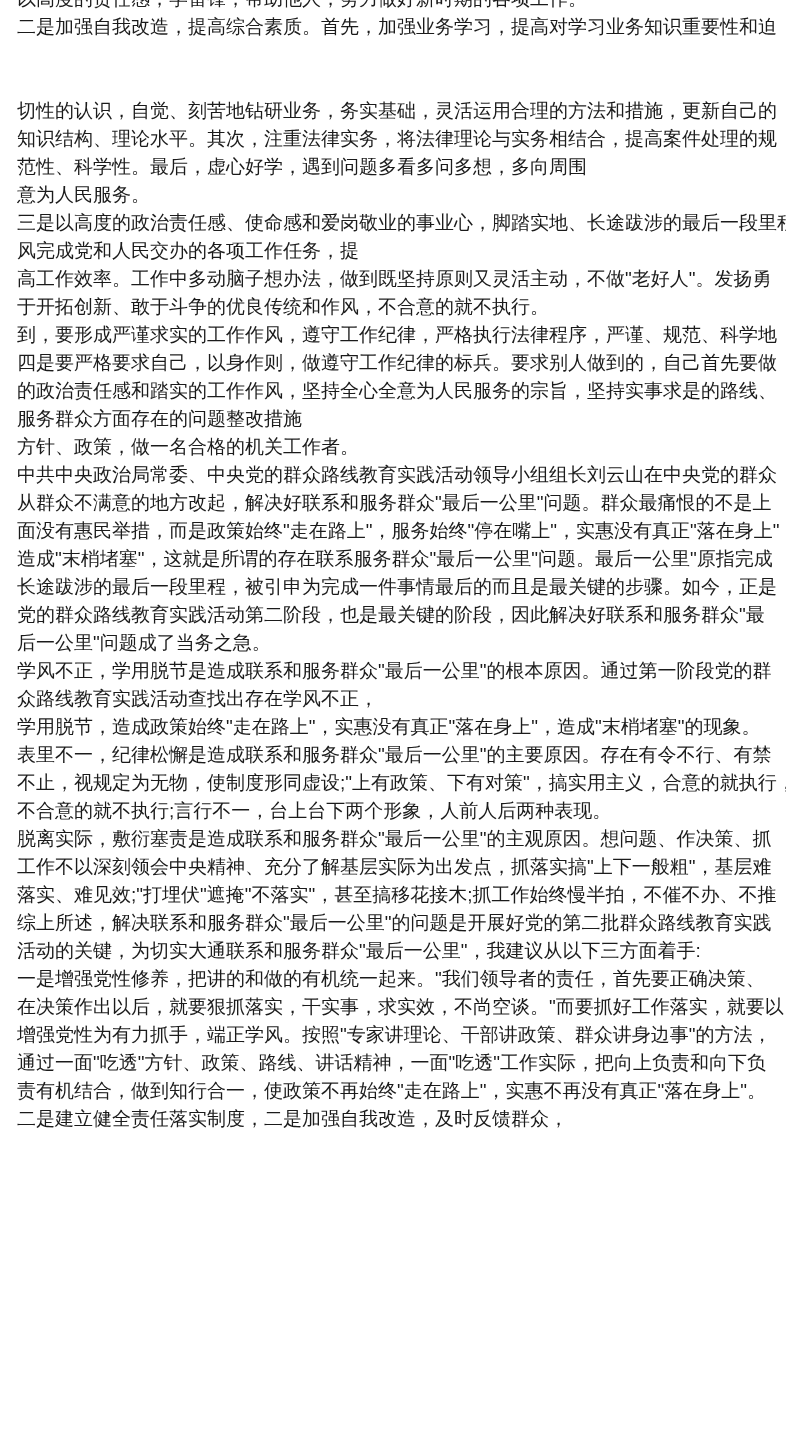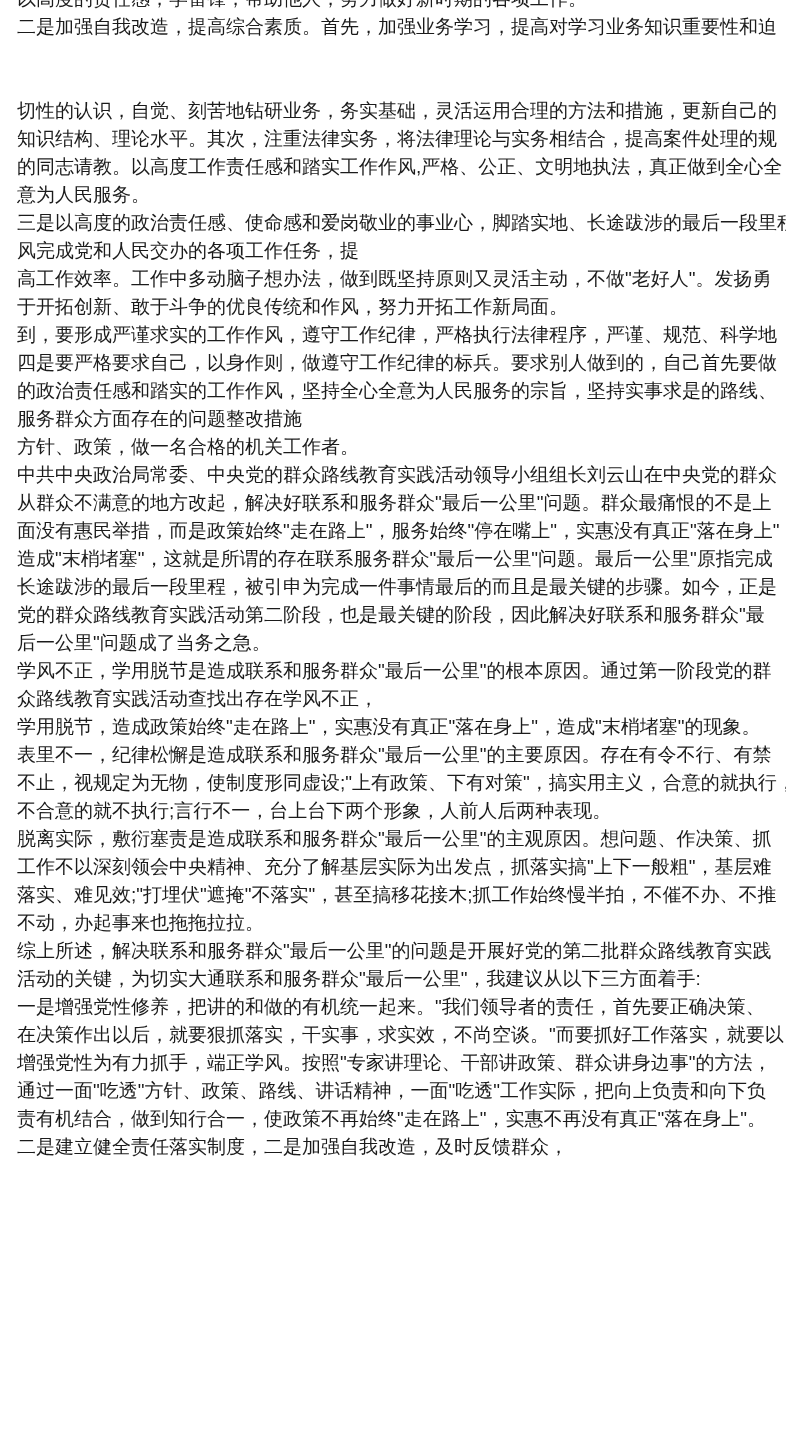--- a/index.html
+++ b/index.html
@@ -40,6 +40,7 @@
     <div class="line"></div>
     <div class="line">切性的认识，自觉、刻苦地钻研业务，务实基础，灵活运用合理的方法和措施，更新自己的</div>
     <div class="line">知识结构、理论水平。其次，注重法律实务，将法律理论与实务相结合，提高案件处理的规</div>
+    <div class="line">范性、科学性。最后，虚心好学，遇到问题多看多问多想，多向周围</div>
     <div class="line">的同志请教。以高度工作责任感和踏实工作作风,严格、公正、文明地执法，真正做到全心全</div>
     <div class="line">意为人民服务。</div>
     <div class="line">三是以高度的政治责任感、使命感和爱岗敬业的事业心，脚踏实地、长途跋涉的最后一段里程</div>

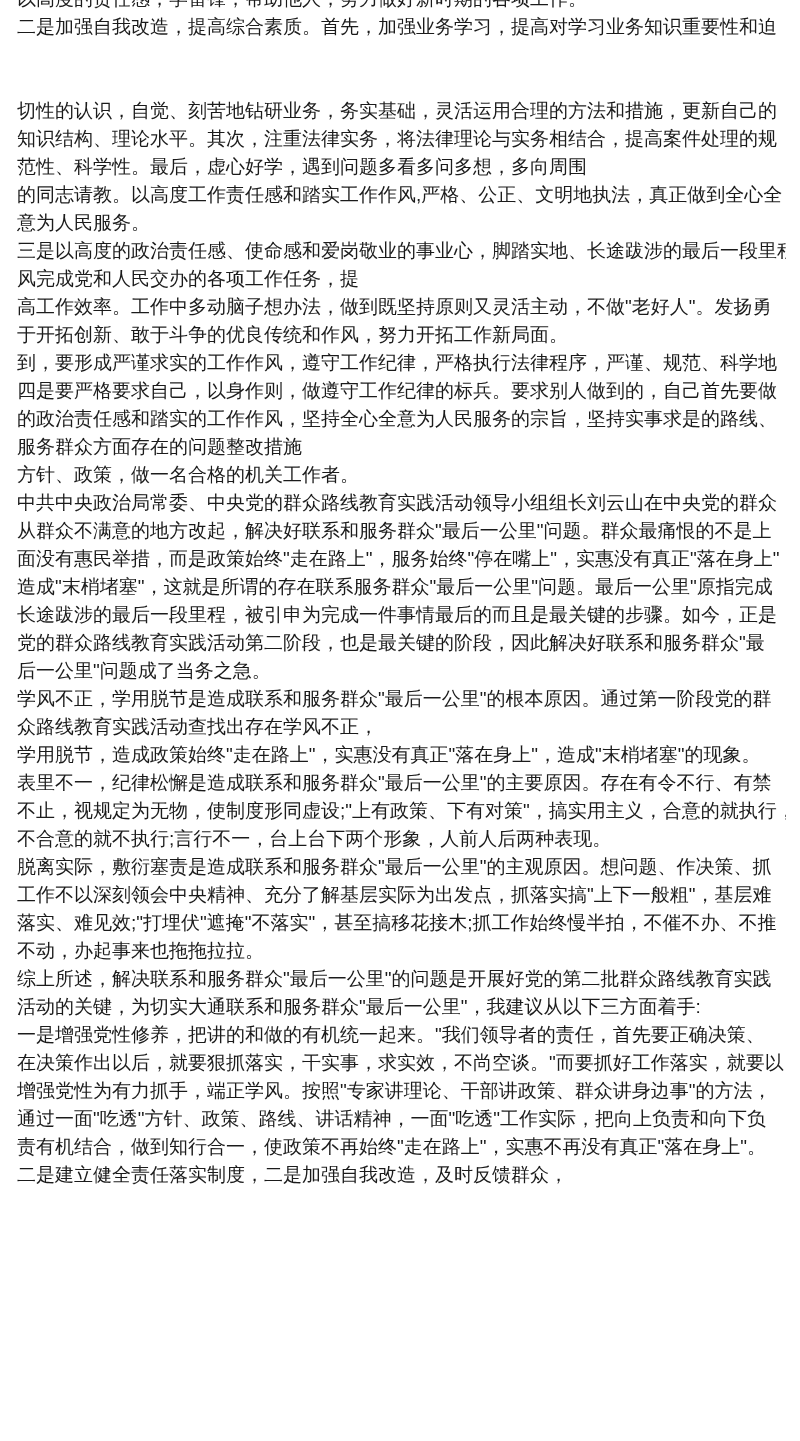--- a/index.html
+++ b/index.html
@@ -41,7 +41,6 @@
     <div class="line">切性的认识，自觉、刻苦地钻研业务，务实基础，灵活运用合理的方法和措施，更新自己的</div>
     <div class="line">知识结构、理论水平。其次，注重法律实务，将法律理论与实务相结合，提高案件处理的规</div>
     <div class="line">范性、科学性。最后，虚心好学，遇到问题多看多问多想，多向周围</div>
-    <div class="line">的同志请教。以高度工作责任感和踏实工作作风,严格、公正、文明地执法，真正做到全心全</div>
     <div class="line">意为人民服务。</div>
     <div class="line">三是以高度的政治责任感、使命感和爱岗敬业的事业心，脚踏实地、长途跋涉的最后一段里程</div>
     <div class="line">风完成党和人民交办的各项工作任务，提</div>

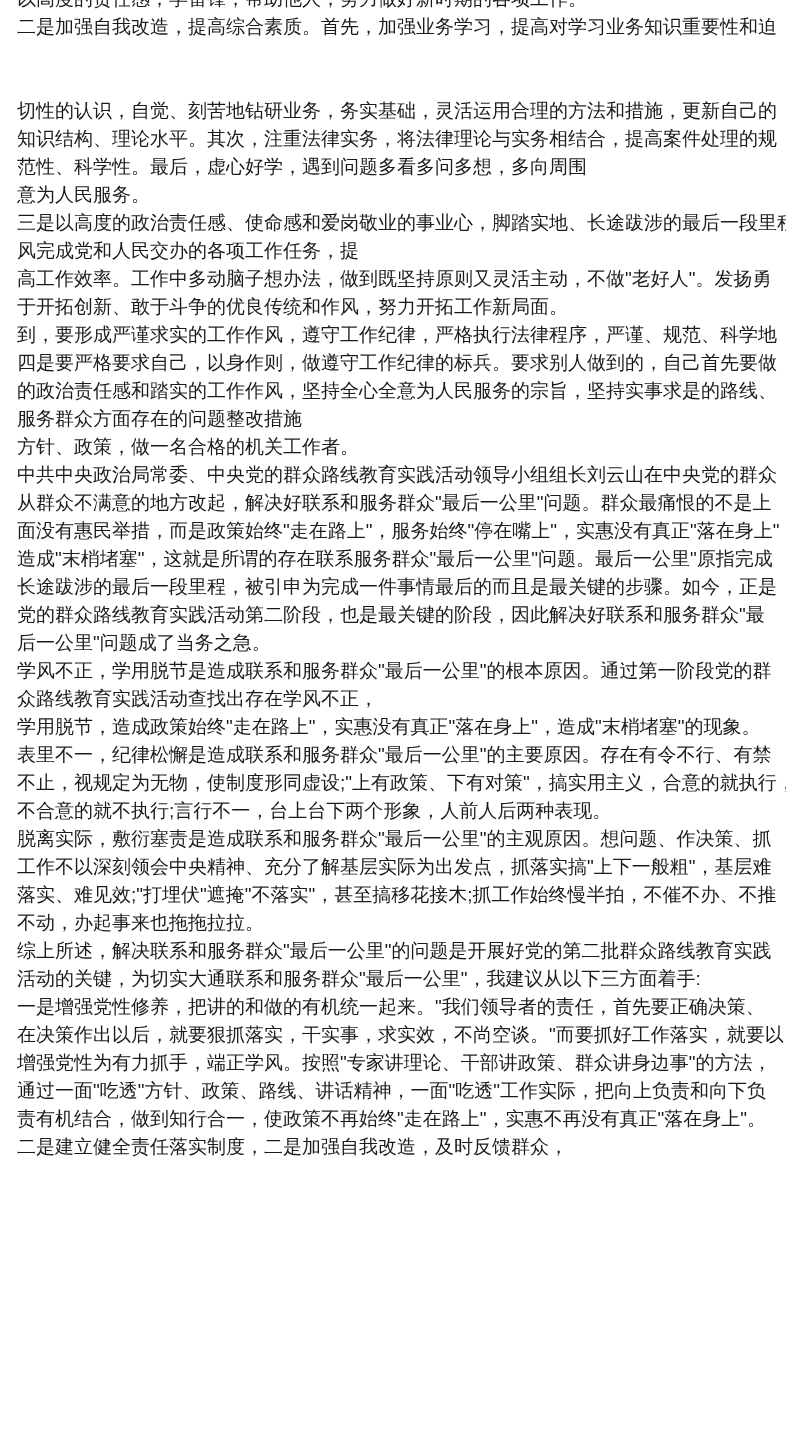--- a/index.html
+++ b/index.html
@@ -45,7 +45,7 @@
     <div class="line">三是以高度的政治责任感、使命感和爱岗敬业的事业心，脚踏实地、长途跋涉的最后一段里程</div>
     <div class="line">风完成党和人民交办的各项工作任务，提</div>
     <div class="line">高工作效率。工作中多动脑子想办法，做到既坚持原则又灵活主动，不做"老好人"。发扬勇</div>
-    <div class="line">于开拓创新、敢于斗争的优良传统和作风，努力开拓工作新局面。</div>
+    <div class="line">于开拓创新、敢于斗争的优良传统和作风，不合意的就不执行。</div>
     <div class="line">到，要形成严谨求实的工作作风，遵守工作纪律，严格执行法律程序，严谨、规范、科学地</div>
     <div class="line">四是要严格要求自己，以身作则，做遵守工作纪律的标兵。要求别人做到的，自己首先要做</div>
     <div class="line">的政治责任感和踏实的工作作风，坚持全心全意为人民服务的宗旨，坚持实事求是的路线、</div>

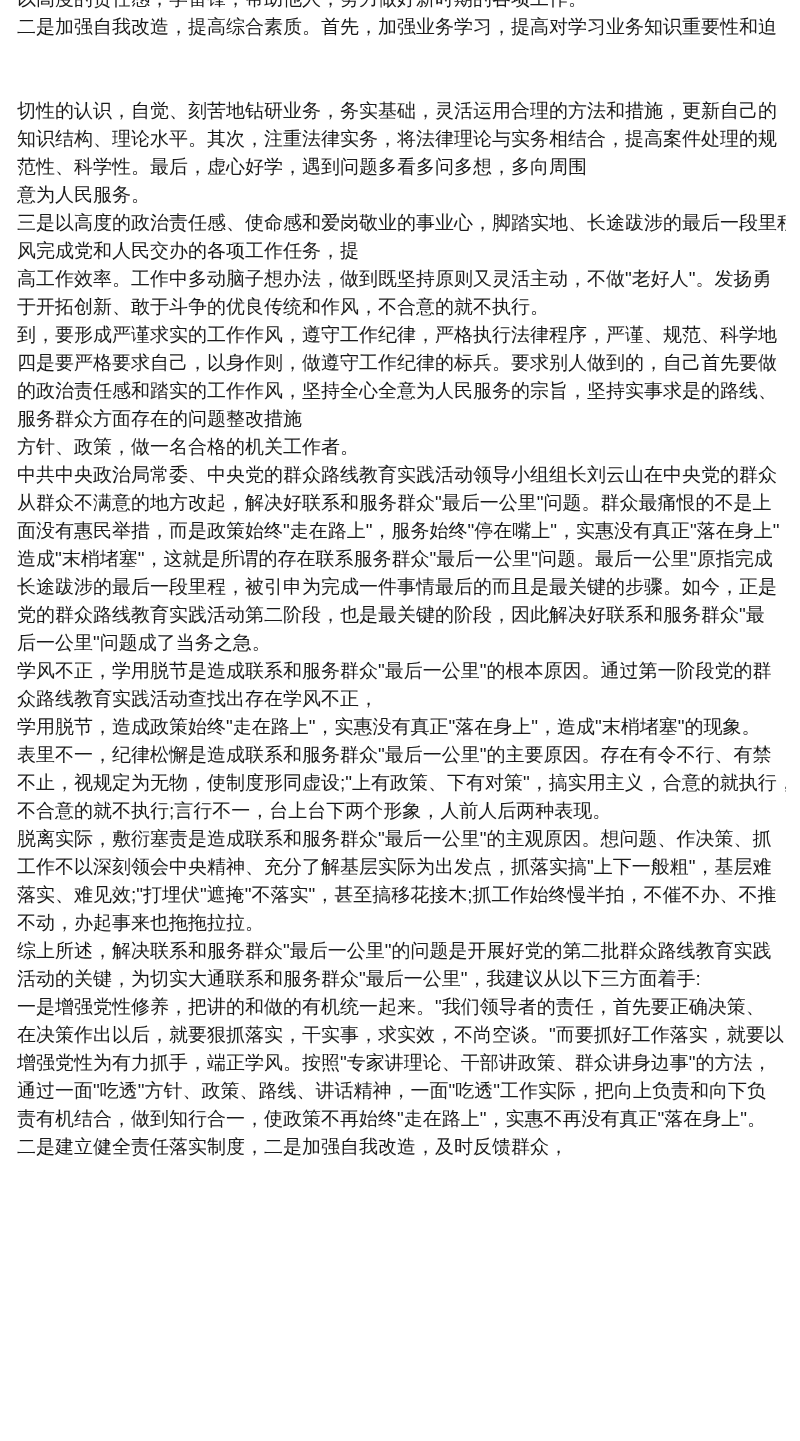--- a/index.html
+++ b/index.html
@@ -67,7 +67,6 @@
     <div class="line">脱离实际，敷衍塞责是造成联系和服务群众"最后一公里"的主观原因。想问题、作决策、抓</div>
     <div class="line">工作不以深刻领会中央精神、充分了解基层实际为出发点，抓落实搞"上下一般粗"，基层难</div>
     <div class="line">落实、难见效;"打埋伏"遮掩"不落实"，甚至搞移花接木;抓工作始终慢半拍，不催不办、不推</div>
-    <div class="line">不动，办起事来也拖拖拉拉。</div>
     <div class="line">综上所述，解决联系和服务群众"最后一公里"的问题是开展好党的第二批群众路线教育实践</div>
     <div class="line">活动的关键，为切实大通联系和服务群众"最后一公里"，我建议从以下三方面着手:</div>
     <div class="line">一是增强党性修养，把讲的和做的有机统一起来。"我们领导者的责任，首先要正确决策、</div>

